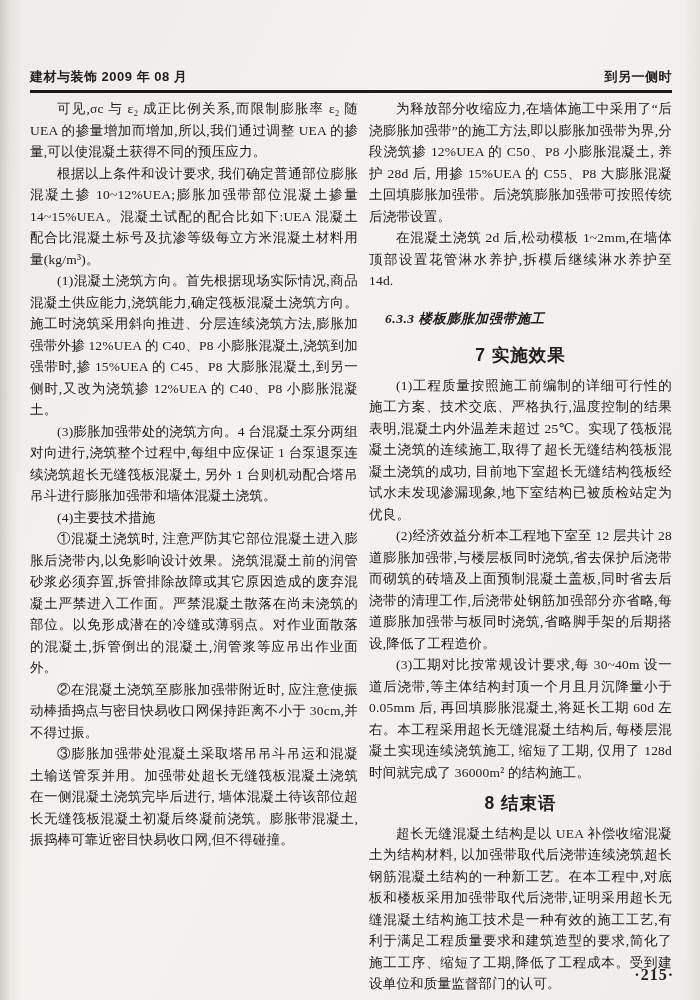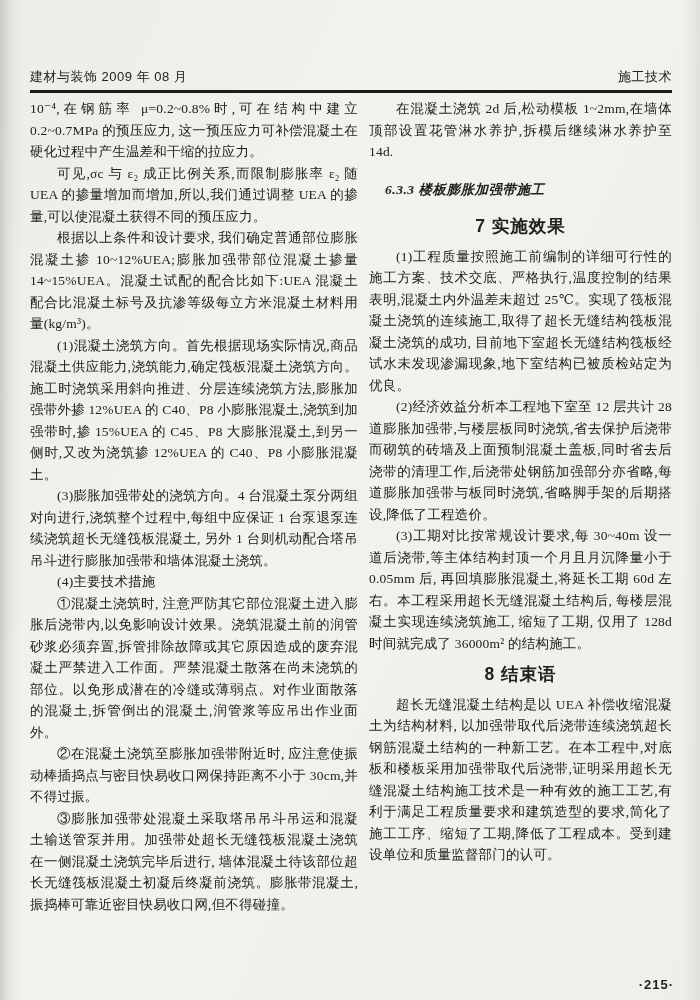--- a/index.html
+++ b/index.html
@@ -21,7 +21,7 @@
     display: flex; justify-content: space-between; align-items: flex-end;
     border-bottom: 3px solid #1c1b19; padding-bottom: 4px;
     font-family: "Liberation Sans", "DejaVu Sans", sans-serif;
-    font-weight: normal; font-size: 13px; letter-spacing: 0.5px;
+    font-weight: bold; font-size: 13px; letter-spacing: 0.5px;
   }
 
   .content {

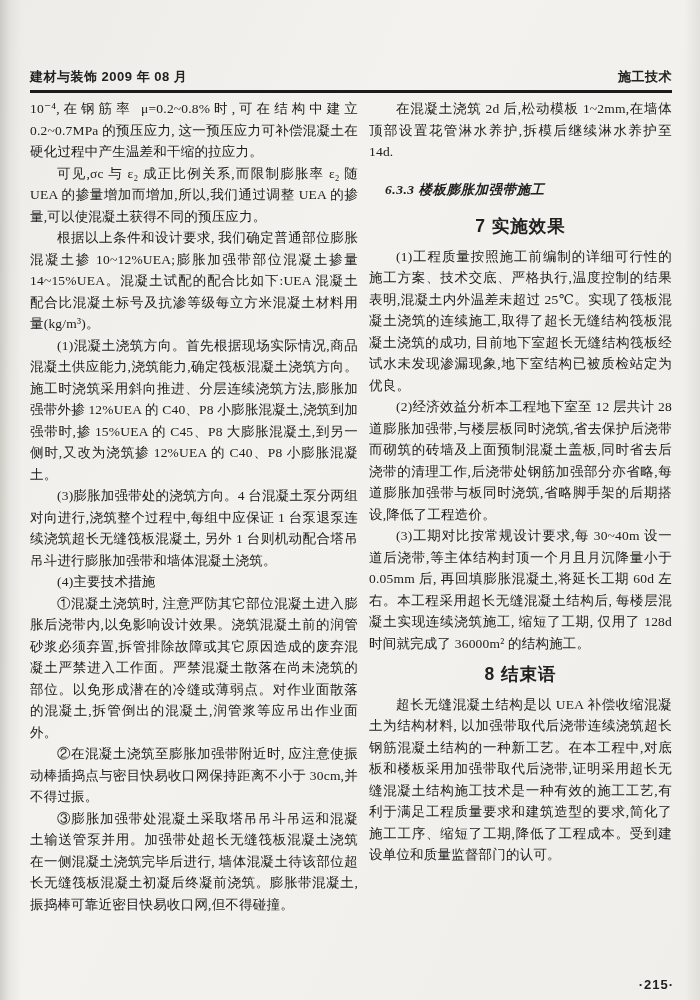--- a/index.html
+++ b/index.html
@@ -63,7 +63,7 @@
 
   <div class="header">
     <span>建材与装饰 2009 年 08 月</span>
-    <span>施工技术</span>
+    <span>到另一侧时</span>
   </div>
 
   <div class="content">

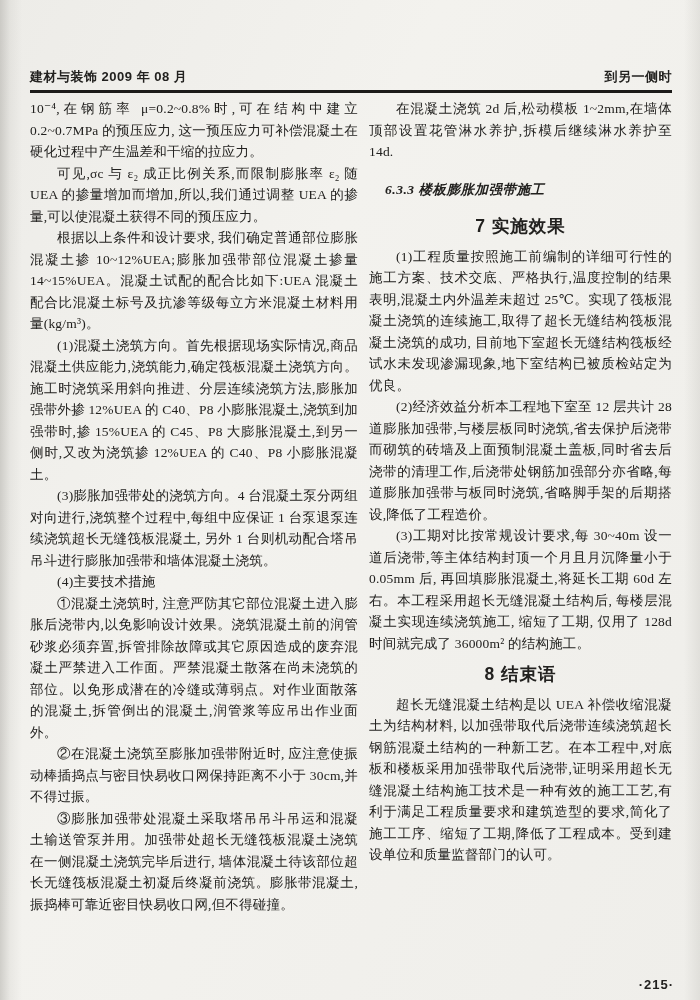--- a/index.html
+++ b/index.html
@@ -69,7 +69,6 @@
   <div class="content">
 
     <div class="col left">
-      <p class="para cont">10⁻⁴,在钢筋率 μ=0.2~0.8%时,可在结构中建立 0.2~0.7MPa 的预压应力, 这一预压应力可补偿混凝土在硬化过程中产生温差和干缩的拉应力。</p>
       <p class="para">可见,σc 与 ε₂ 成正比例关系,而限制膨胀率 ε₂ 随 UEA 的掺量增加而增加,所以,我们通过调整 UEA 的掺量,可以使混凝土获得不同的预压应力。</p>
       <p class="para">根据以上条件和设计要求, 我们确定普通部位膨胀混凝土掺 10~12%UEA;膨胀加强带部位混凝土掺量 14~15%UEA。混凝土试配的配合比如下:UEA 混凝土配合比混凝土标号及抗渗等级每立方米混凝土材料用量(kg/m³)。</p>
       <p class="para">(1)混凝土浇筑方向。首先根据现场实际情况,商品混凝土供应能力,浇筑能力,确定筏板混凝土浇筑方向。施工时浇筑采用斜向推进、分层连续浇筑方法,膨胀加强带外掺 12%UEA 的 C40、P8 小膨胀混凝土,浇筑到加强带时,掺 15%UEA 的 C45、P8 大膨胀混凝土,到另一侧时,又改为浇筑掺 12%UEA 的 C40、P8 小膨胀混凝土。</p>

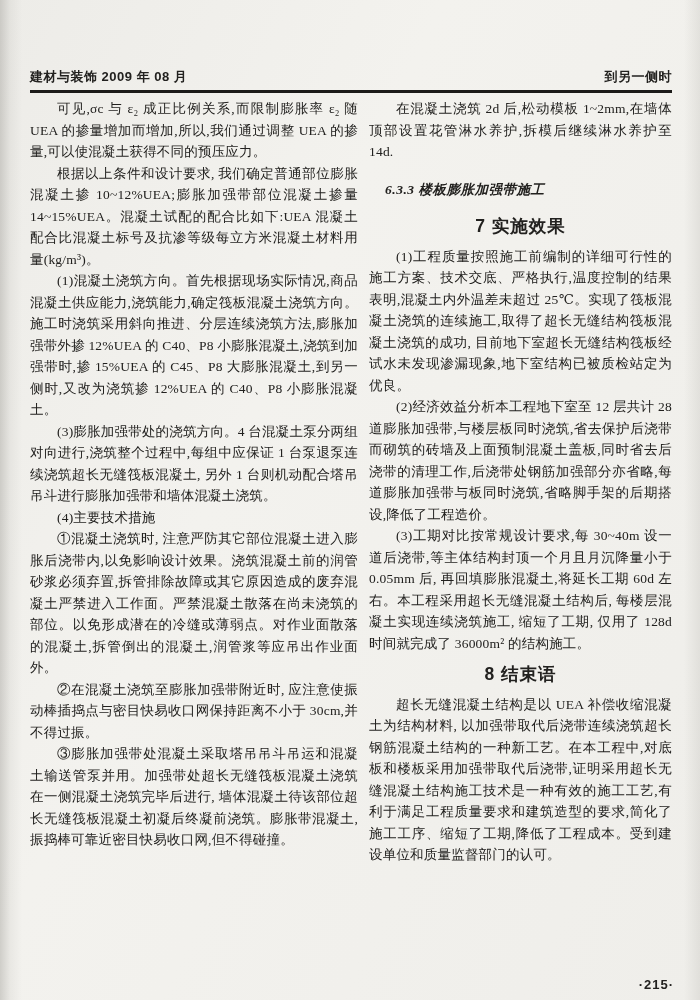--- a/index.html
+++ b/index.html
@@ -81,6 +81,7 @@
     </div>
 
     <div class="col right">
+      <p class="para">为释放部分收缩应力,在墙体施工中采用了“后浇膨胀加强带”的施工方法,即以膨胀加强带为界,分段浇筑掺 12%UEA 的 C50、P8 小膨胀混凝土, 养护 28d 后, 用掺 15%UEA 的 C55、P8 大膨胀混凝土回填膨胀加强带。后浇筑膨胀加强带可按照传统后浇带设置。</p>
       <p class="para">在混凝土浇筑 2d 后,松动模板 1~2mm,在墙体顶部设置花管淋水养护,拆模后继续淋水养护至 14d.</p>
       <p class="subheading">6.3.3 楼板膨胀加强带施工</p>
       <p class="major-heading">7 实施效果</p>

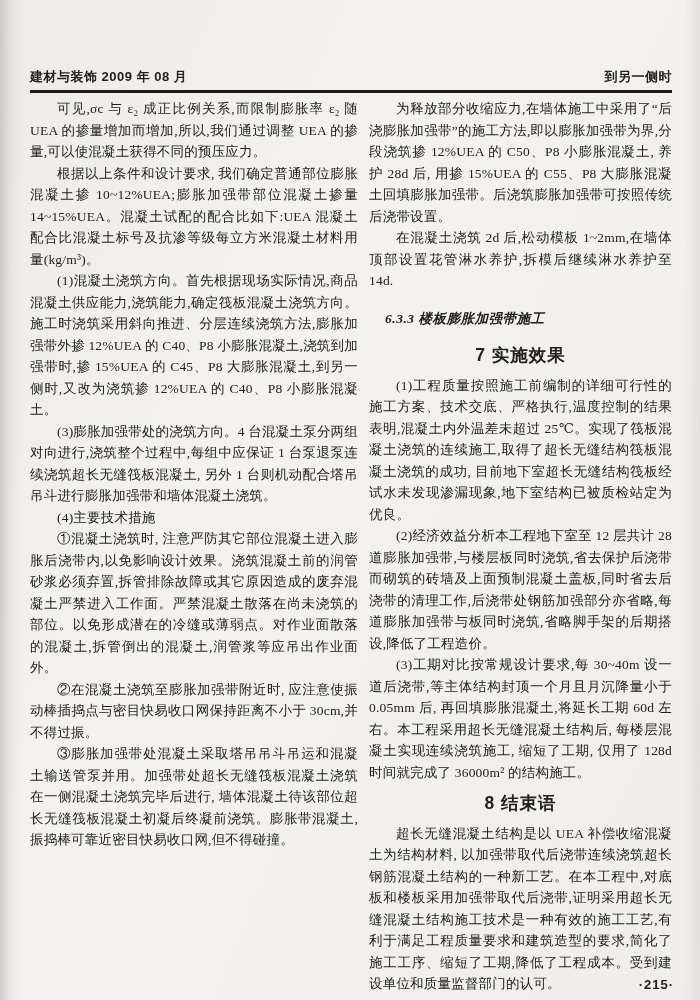--- a/index.html
+++ b/index.html
@@ -51,9 +51,9 @@
   }
 
   .page-num {
-    position: absolute; right: 26px; bottom: 8px;
-    font-weight: bold; font-size: 13px; letter-spacing: 1px;
-    font-family: Liberation Sans, sans-serif;
+    position: absolute; right: 26px; bottom: 16px;
+    font-weight: bold; font-size: 16px; letter-spacing: 1px;
+    font-family: Liberation Serif, serif;
   }
 </style>
 </head>

